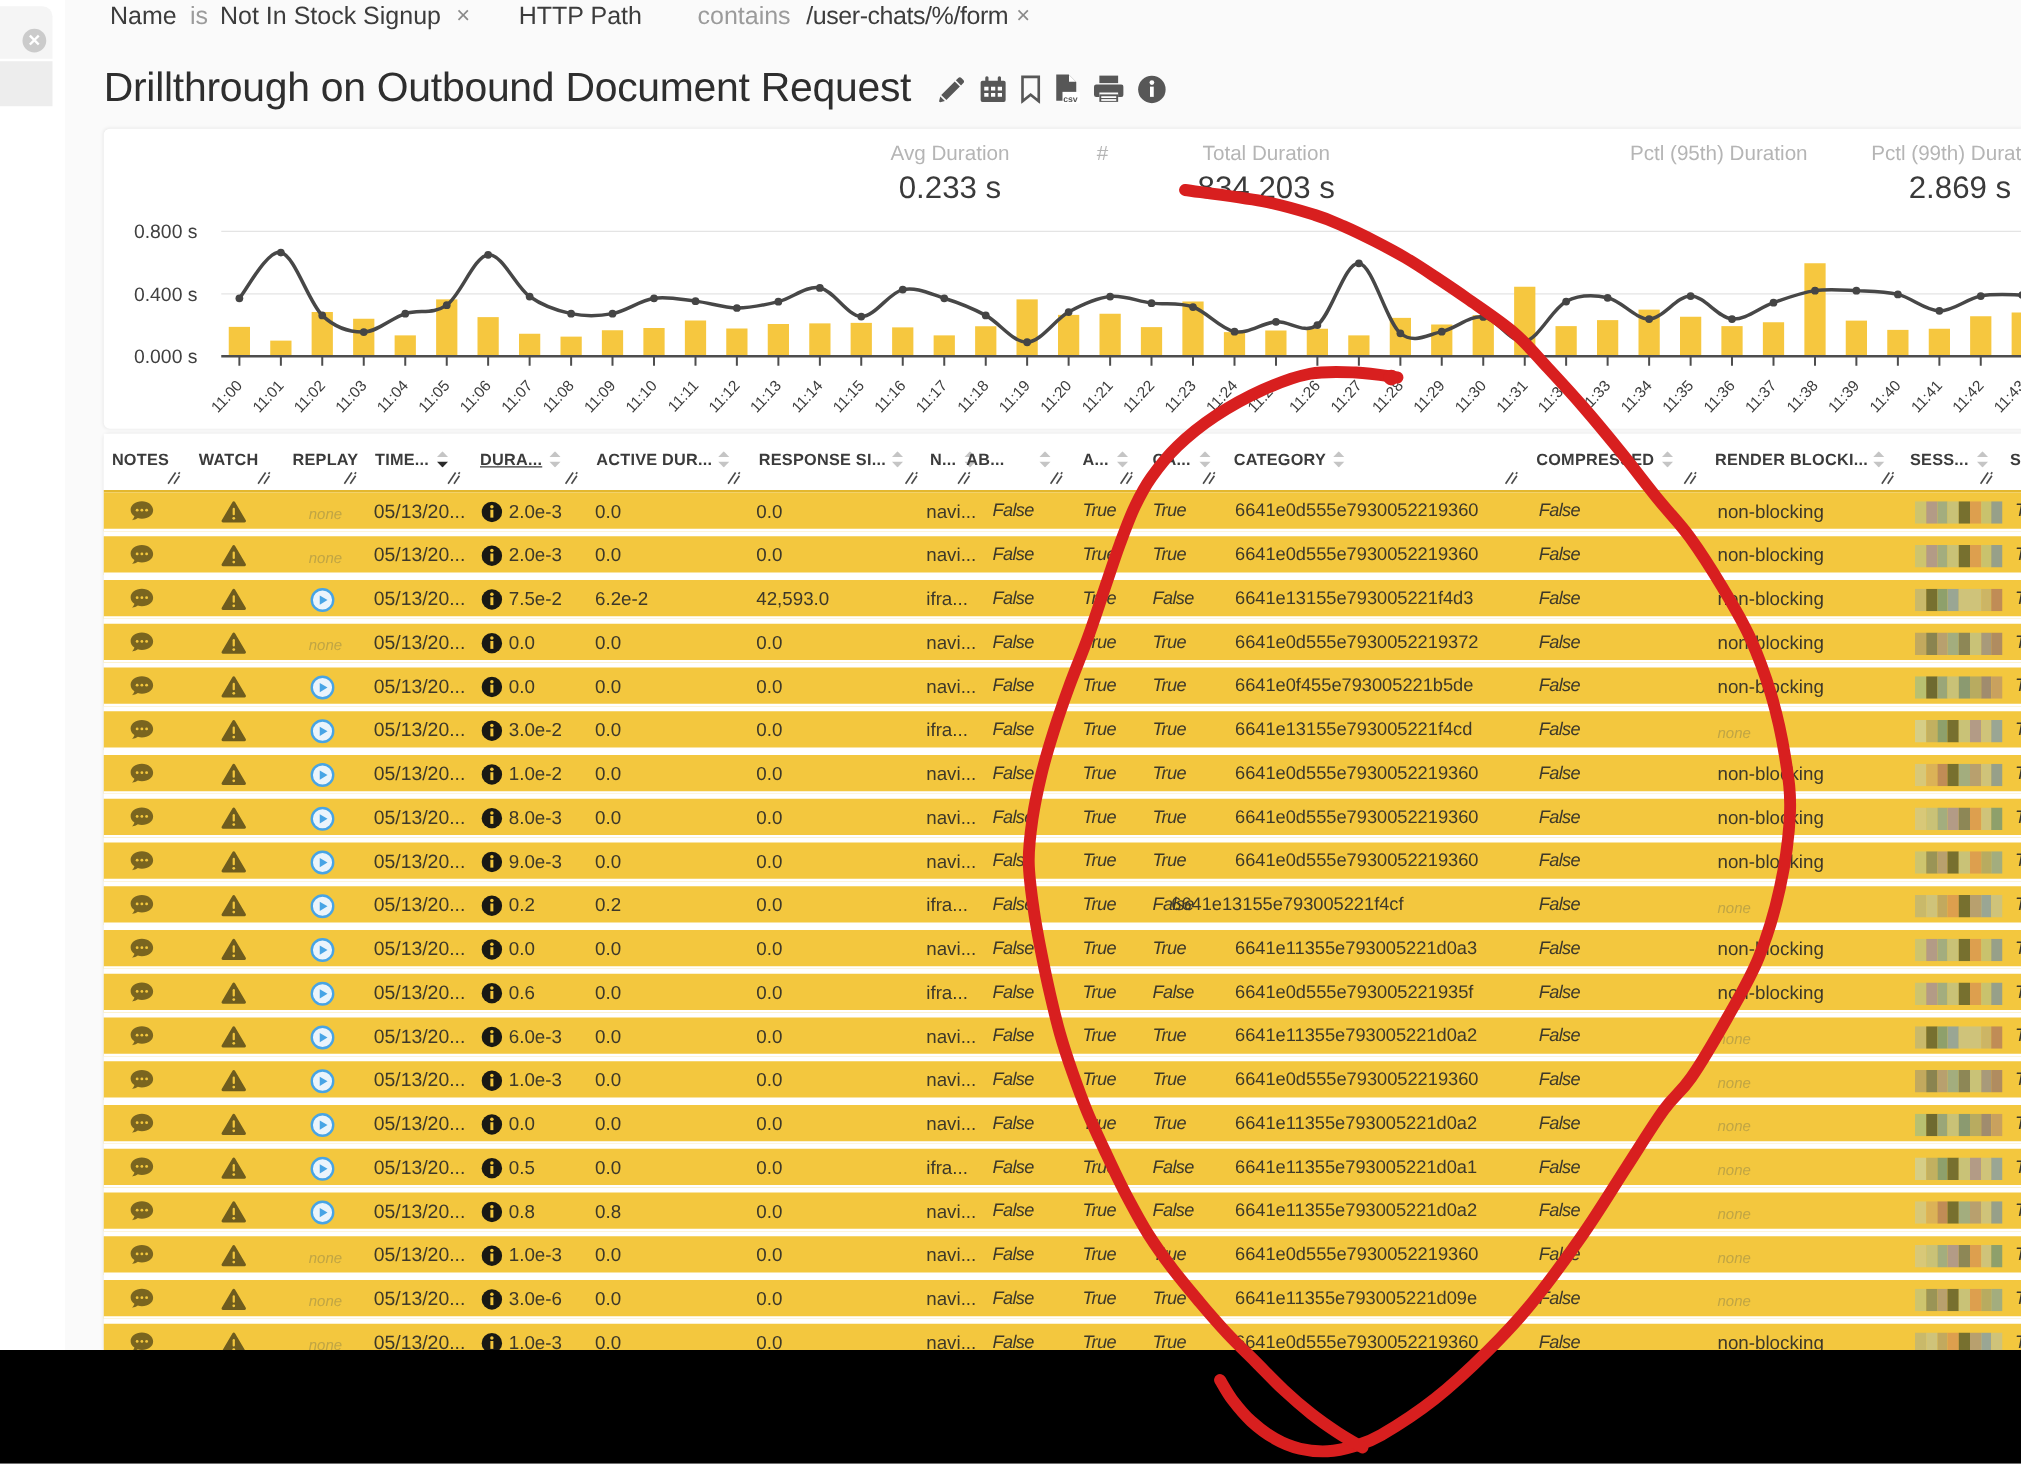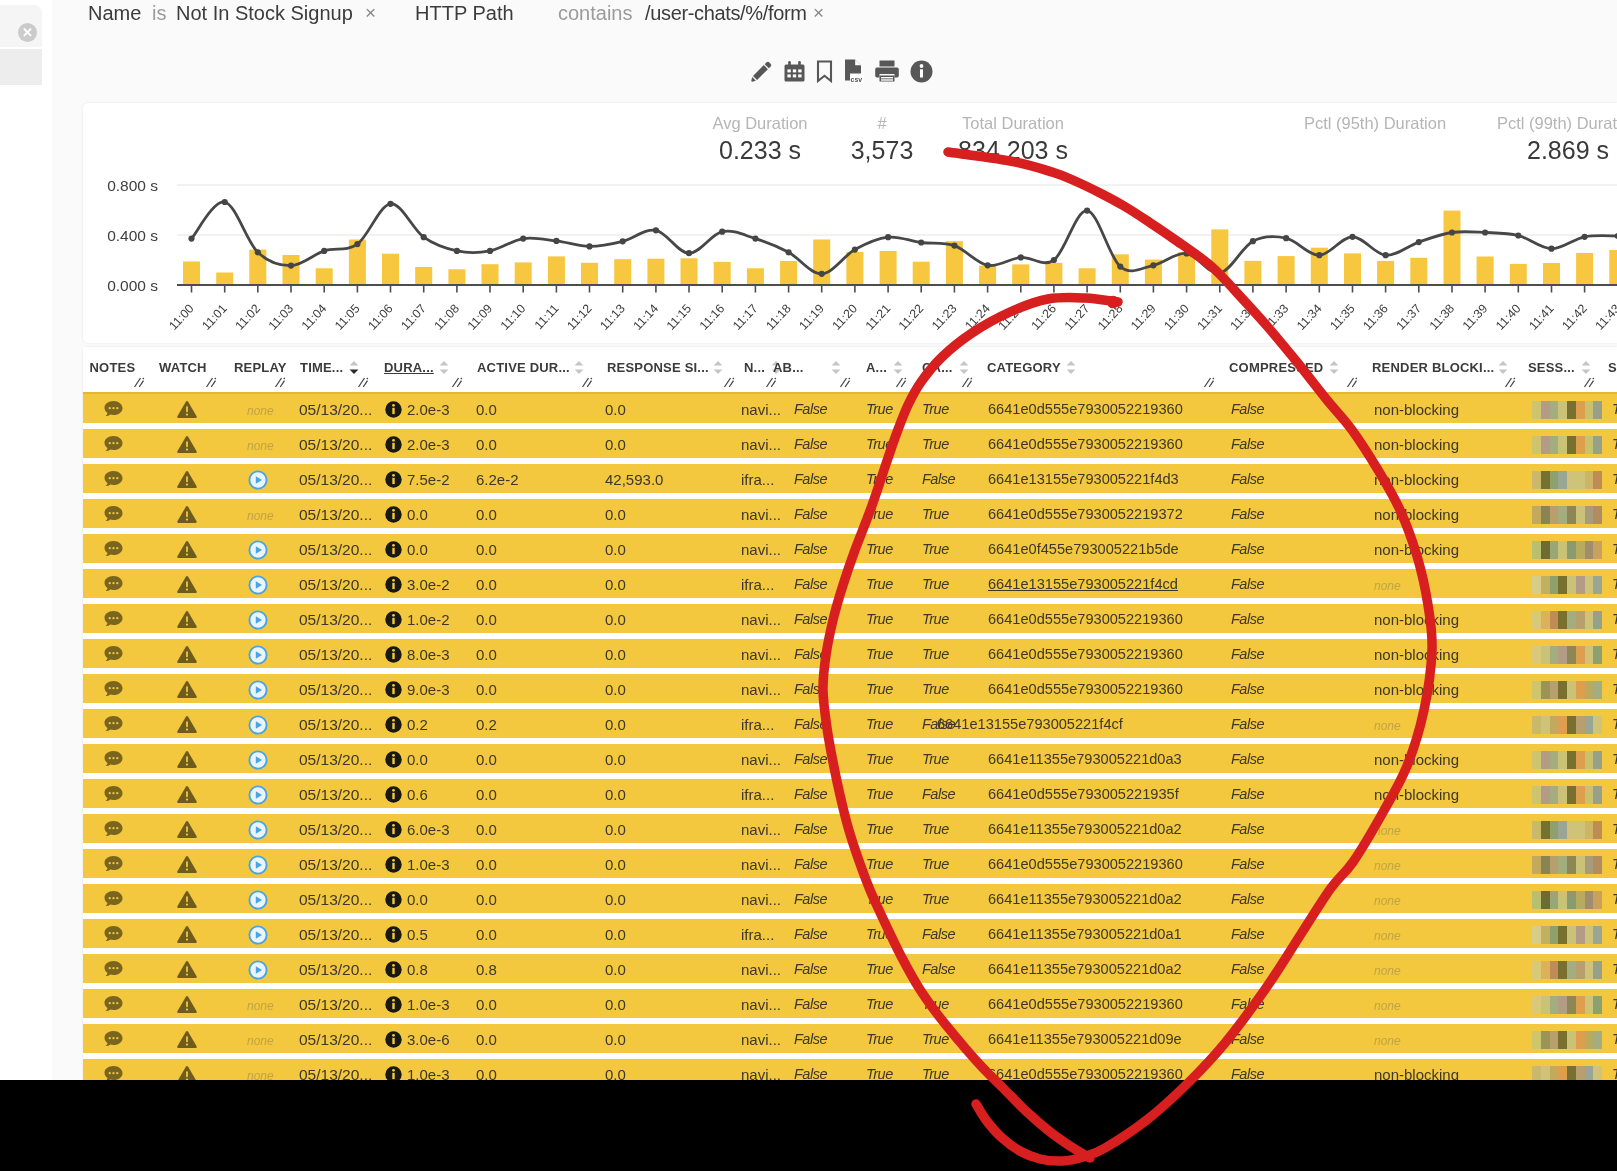--- a/index.html
+++ b/index.html
@@ -51,6 +51,7 @@
 <div class="filters g" style="left:558px;">contains</div>
 <div class="filters" style="left:645px;letter-spacing:-0.35px;">/user-chats/%/form</div>
 <span class="fx" style="left:813px;">×</span>
+<div class="title">Drillthrough on Outbound Document Request</div>
 <span class="ticons">
 <svg width="23" height="23" viewBox="0 0 23 23">
         <path fill="#575757" d="M2.2 17.1 L1.3 20.8 c-0.1 0.5 0.4 1 0.9 0.9 L5.9 20.8 Z"></path>

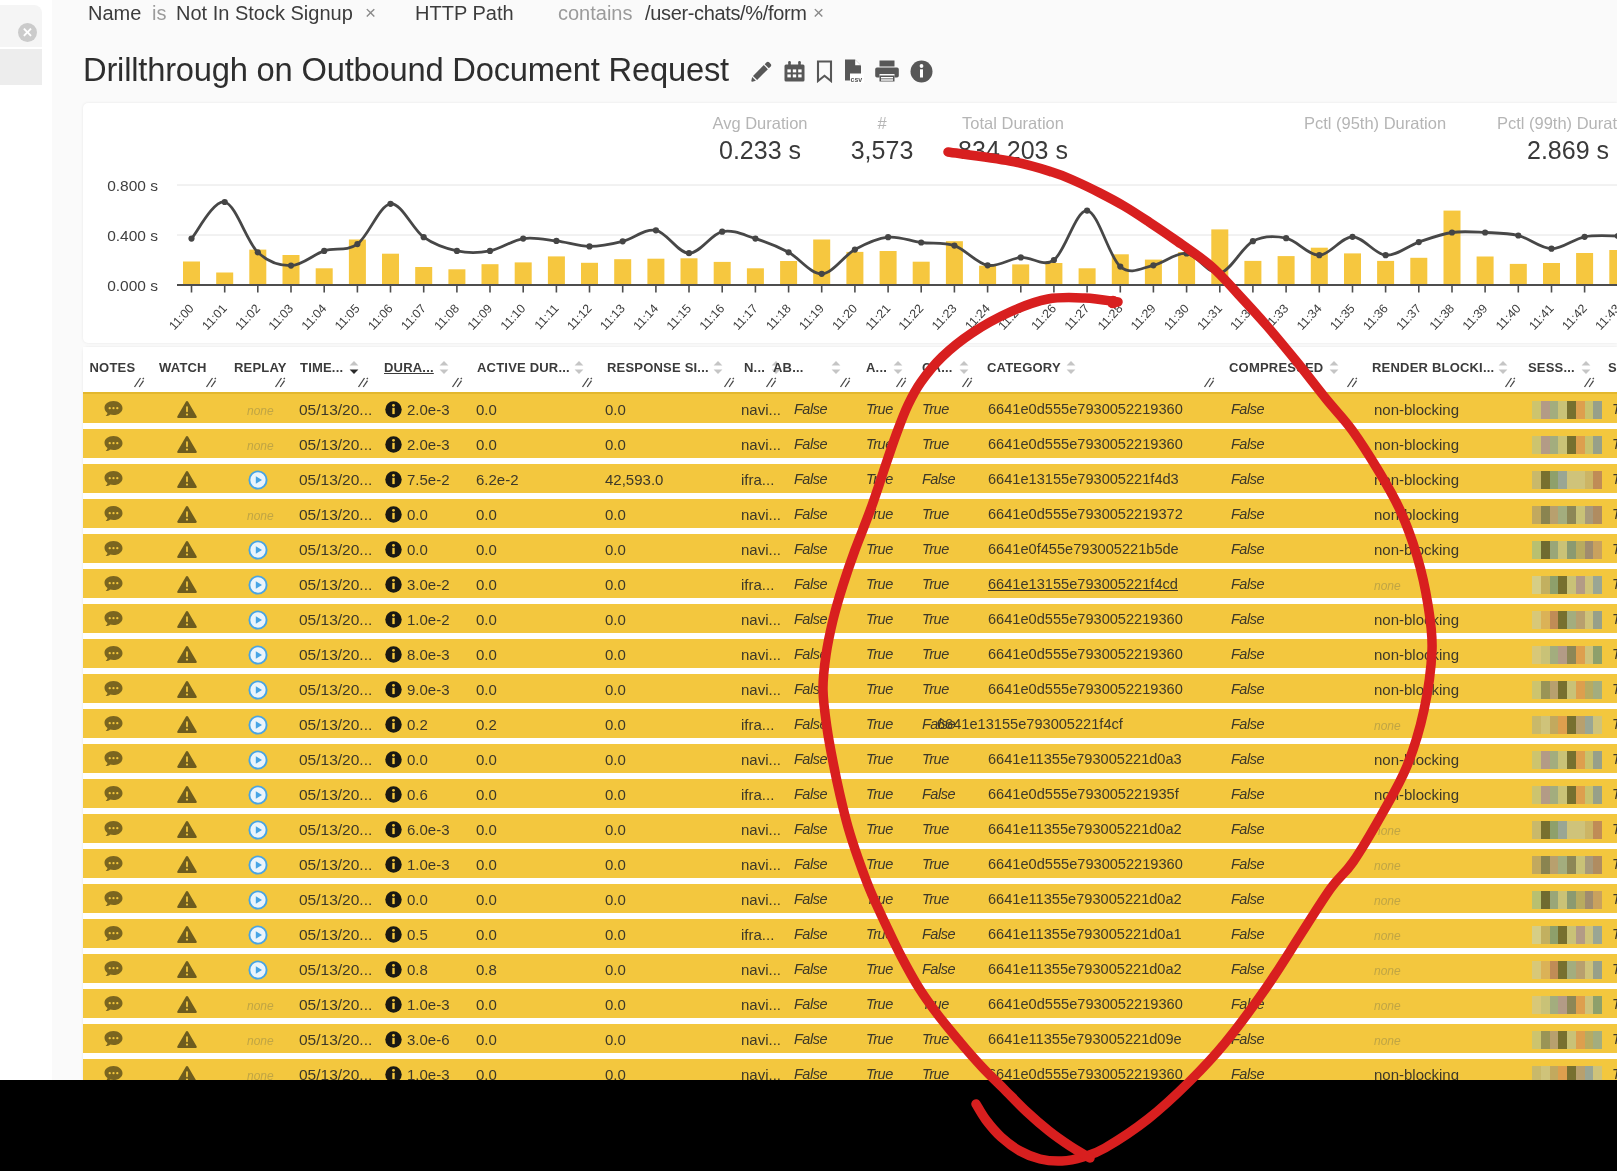--- a/index.html
+++ b/index.html
@@ -100,7 +100,6 @@
       </div>
       <div class="stat" style="left:649px;">
         <div class="sl">#</div>
-        <div class="sv">3,573</div>
       </div>
       <div class="stat" style="left:780px;">
         <div class="sl">Total Duration</div>

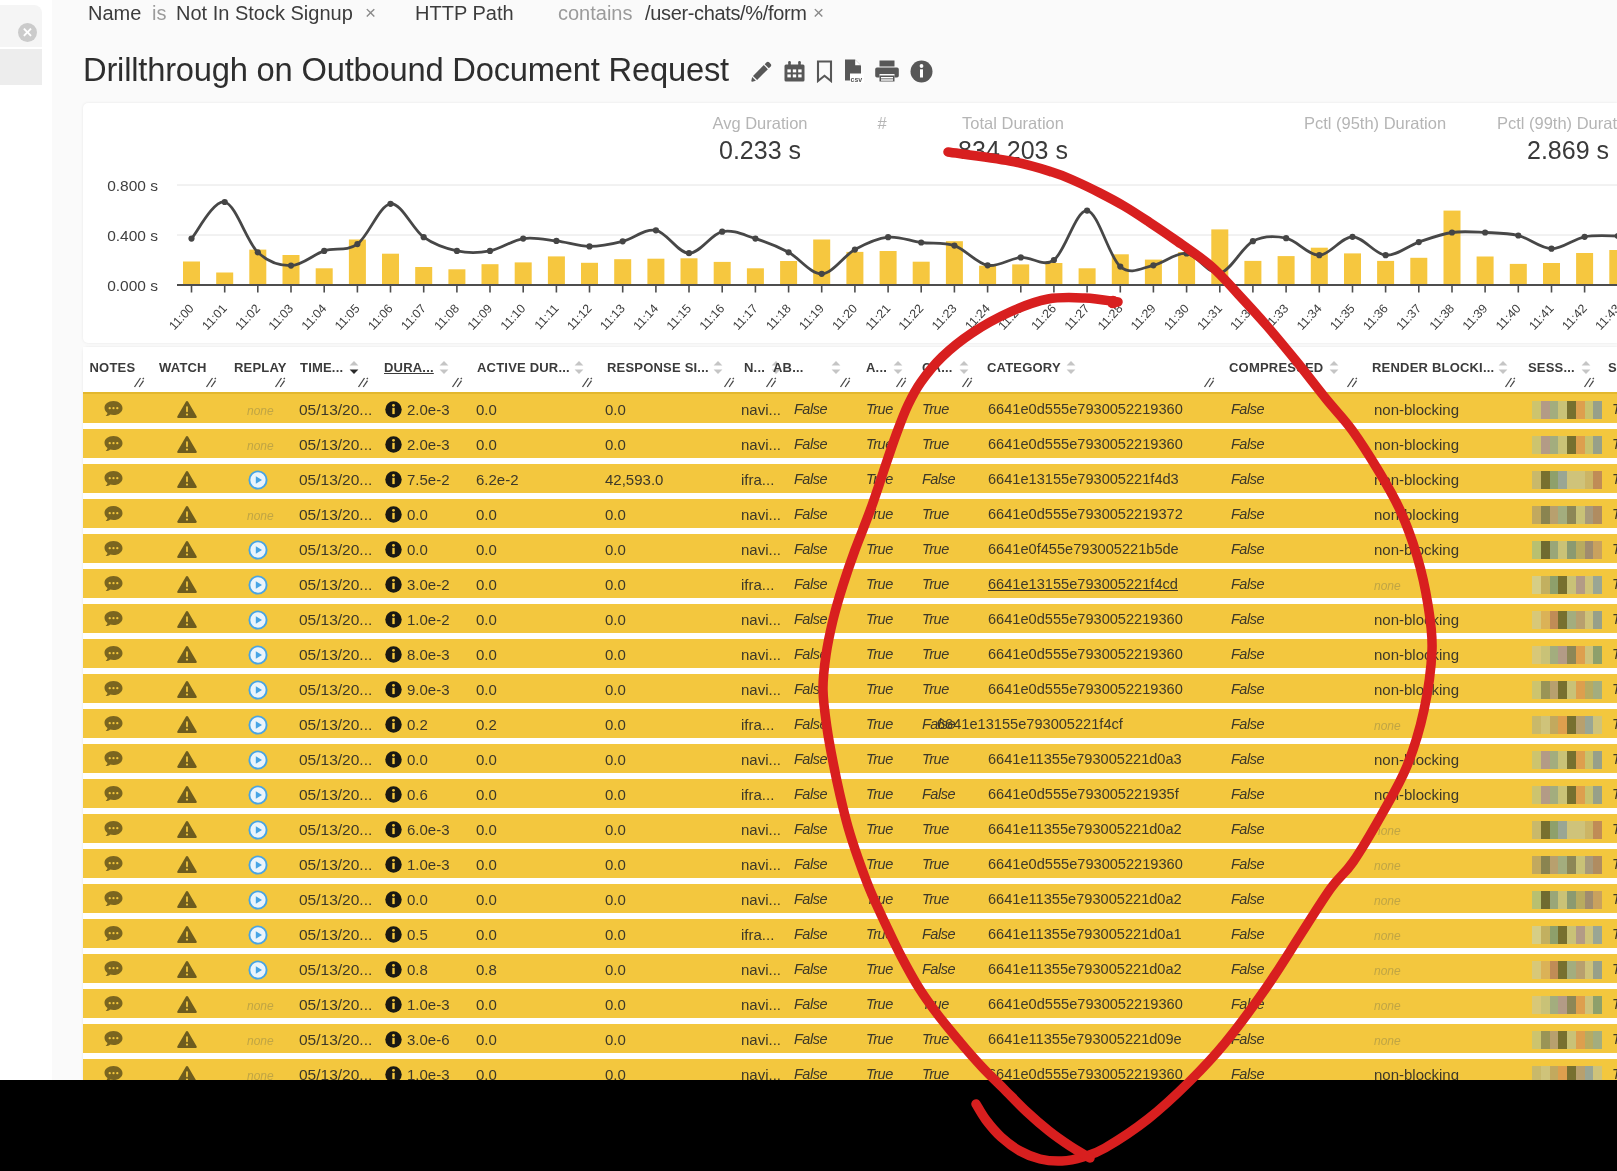--- a/index.html
+++ b/index.html
@@ -733,7 +733,7 @@
       <span class="tx it" style="left:711px;">False</span>
       <span class="tx it" style="left:783px;">True</span>
       <span class="tx it" style="left:839px;">True</span>
-      <span class="tx hx" style="left:905px;text-decoration:underline;">6641e13155e793005221f4cd</span>
+      <span class="tx hx" style="left:905px;">6641e13155e793005221f4cd</span>
       <span class="tx it" style="left:1148px;">False</span>
       <span class="none" style="left:1291px;text-align:left;">none</span>
       <span class="ic" style="left:1449px;top:7px;">

